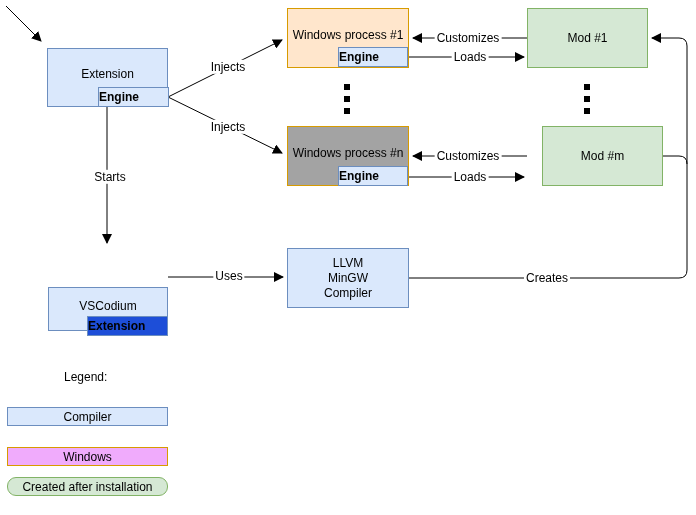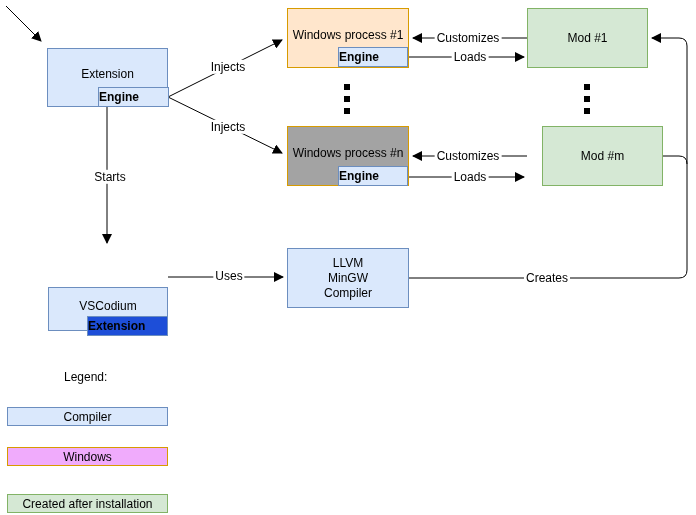--- a/index.html
+++ b/index.html
@@ -157,7 +157,7 @@
     <span>Windows</span>
   </div>
 
-  <div class="legend-box" style="top: 494px; background-color: rgb(213, 232, 212); border-color: rgb(130, 179, 102);">
+  <div class="legend-box" style="top: 477px; background-color: rgb(213, 232, 212); border-color: rgb(130, 179, 102); border-radius: 9px;">
     <span>Created after installation</span>
   </div>
 

